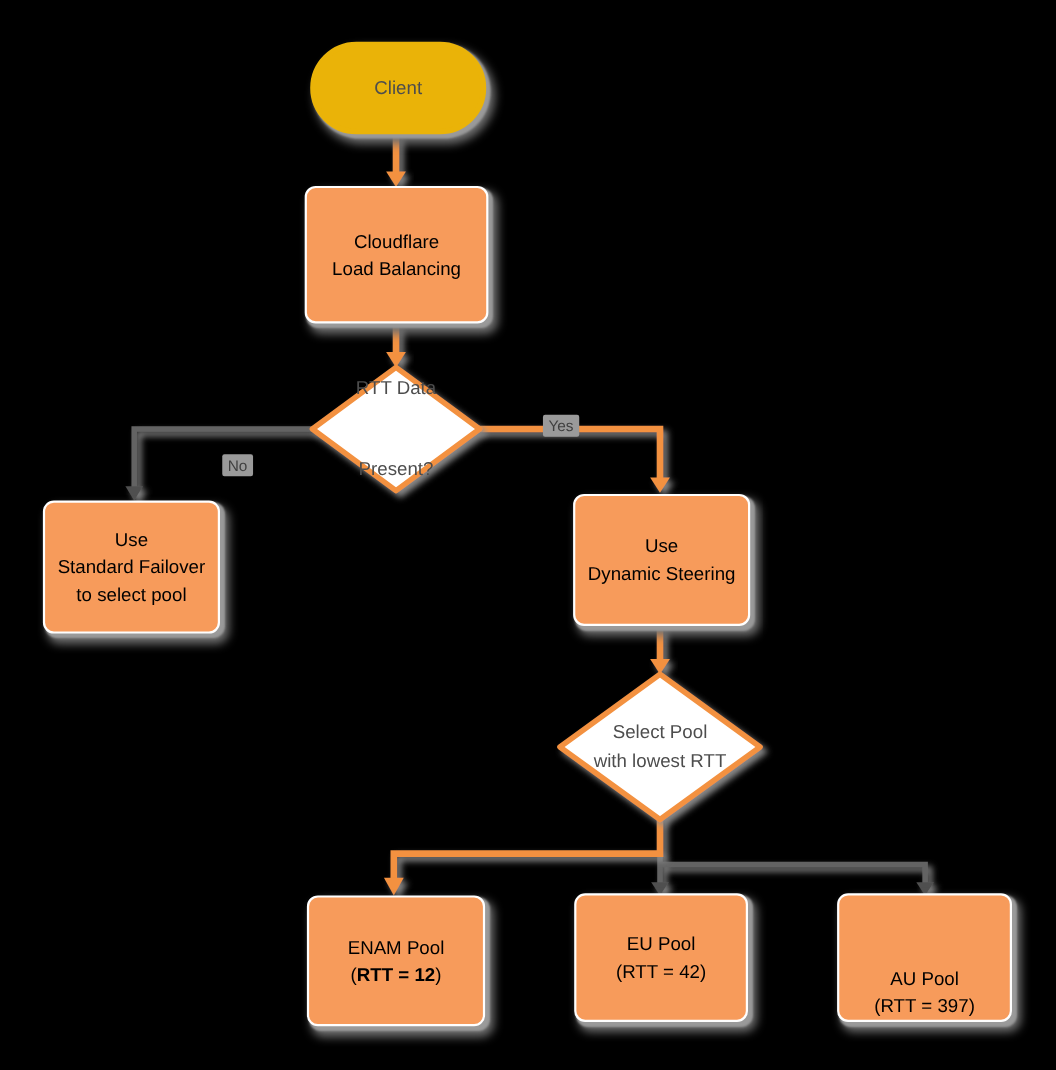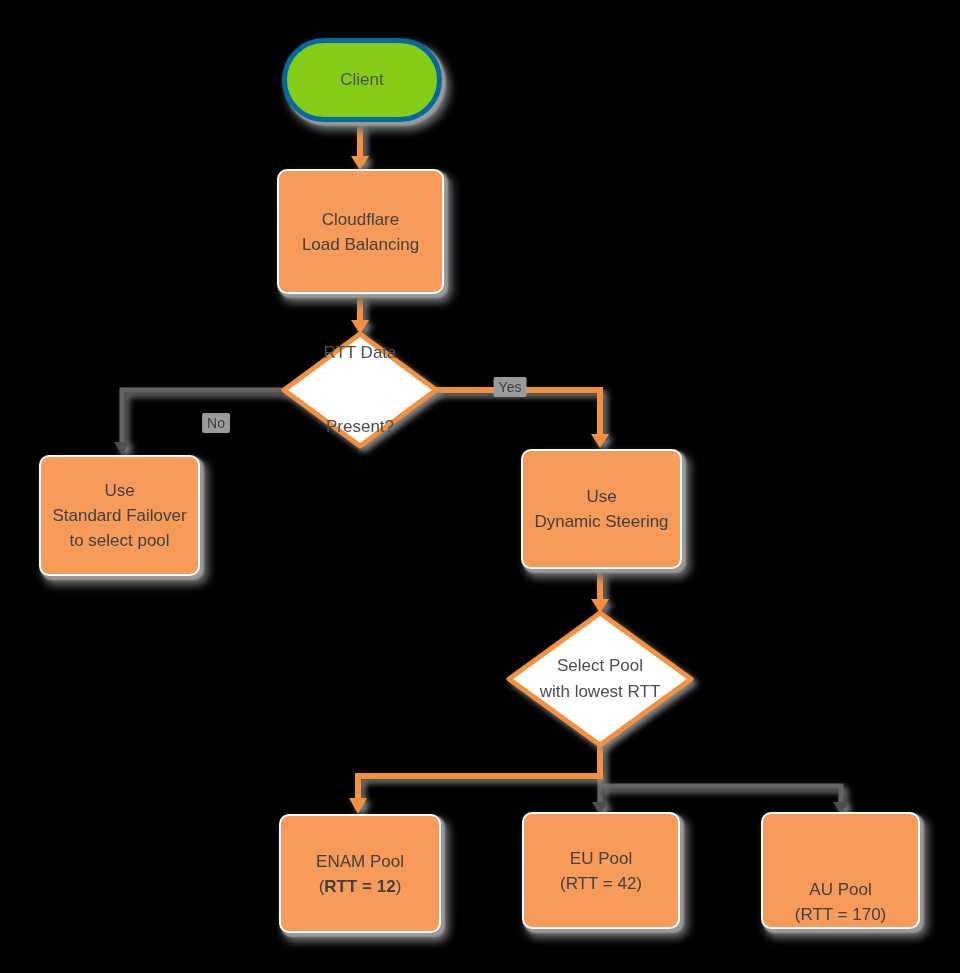--- a/index.html
+++ b/index.html
@@ -32,8 +32,8 @@
     box-shadow:3px 3px 2px 1px #9a9a9a, 6px 7px 9px 2px #6f6f6f;
   }
   .terminator{
-    background:#84cc16;
-    border:5px solid #0369a1;
+    background:#eab308;
+    border:5px solid #eab308;
     border-radius:44px;
     color:#4d4d4d;
     font-size:17px;

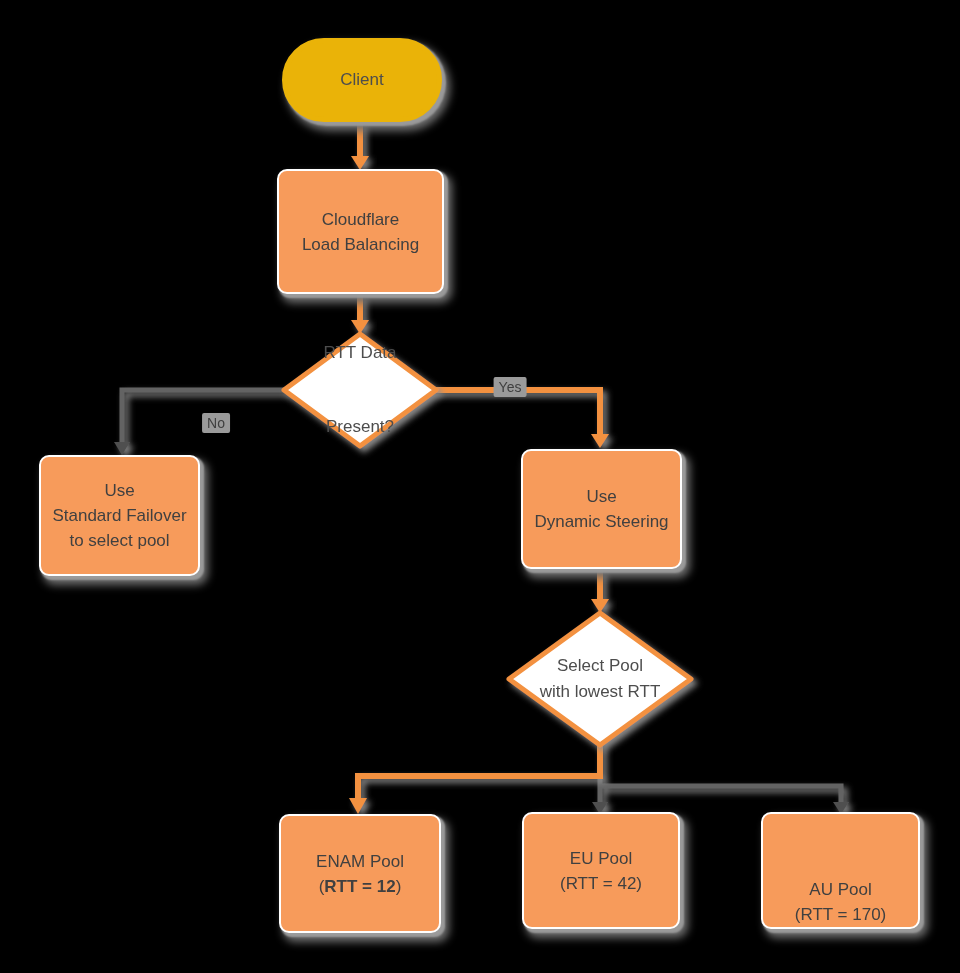--- a/index.html
+++ b/index.html
@@ -26,7 +26,7 @@
     background:#f79b5b;
     border:2px solid #ffffff;
     border-radius:10px;
-    color:#404040;
+    color:#000000;
     font-size:17px;
     line-height:25px;
     box-shadow:3px 3px 2px 1px #9a9a9a, 6px 7px 9px 2px #6f6f6f;

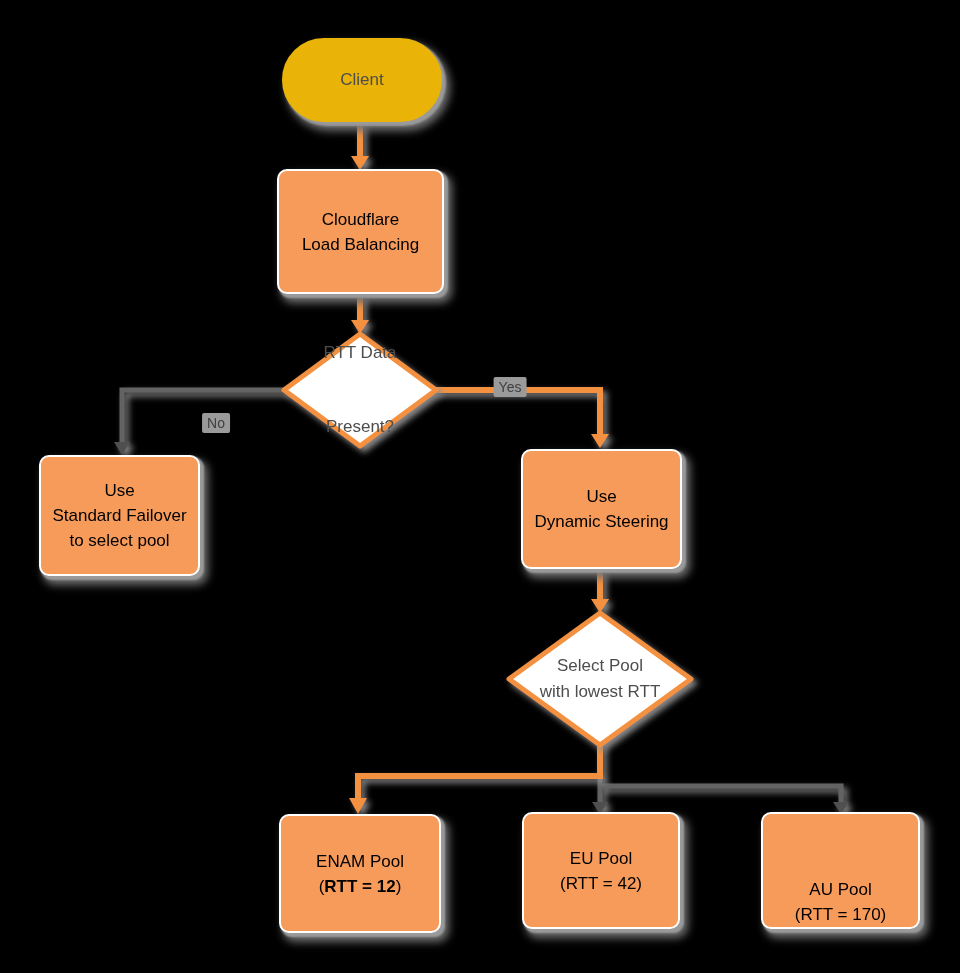--- a/index.html
+++ b/index.html
@@ -163,7 +163,7 @@
 
   <div class="node obox" style="left:761px; top:812px; width:159px; height:117px;justify-content:flex-end;">
     <span class="line">AU Pool</span>
-    <span class="line">(RTT = 170)</span>
+    <span class="line">(RTT = 397)</span>
   </div>
 
 </div>

